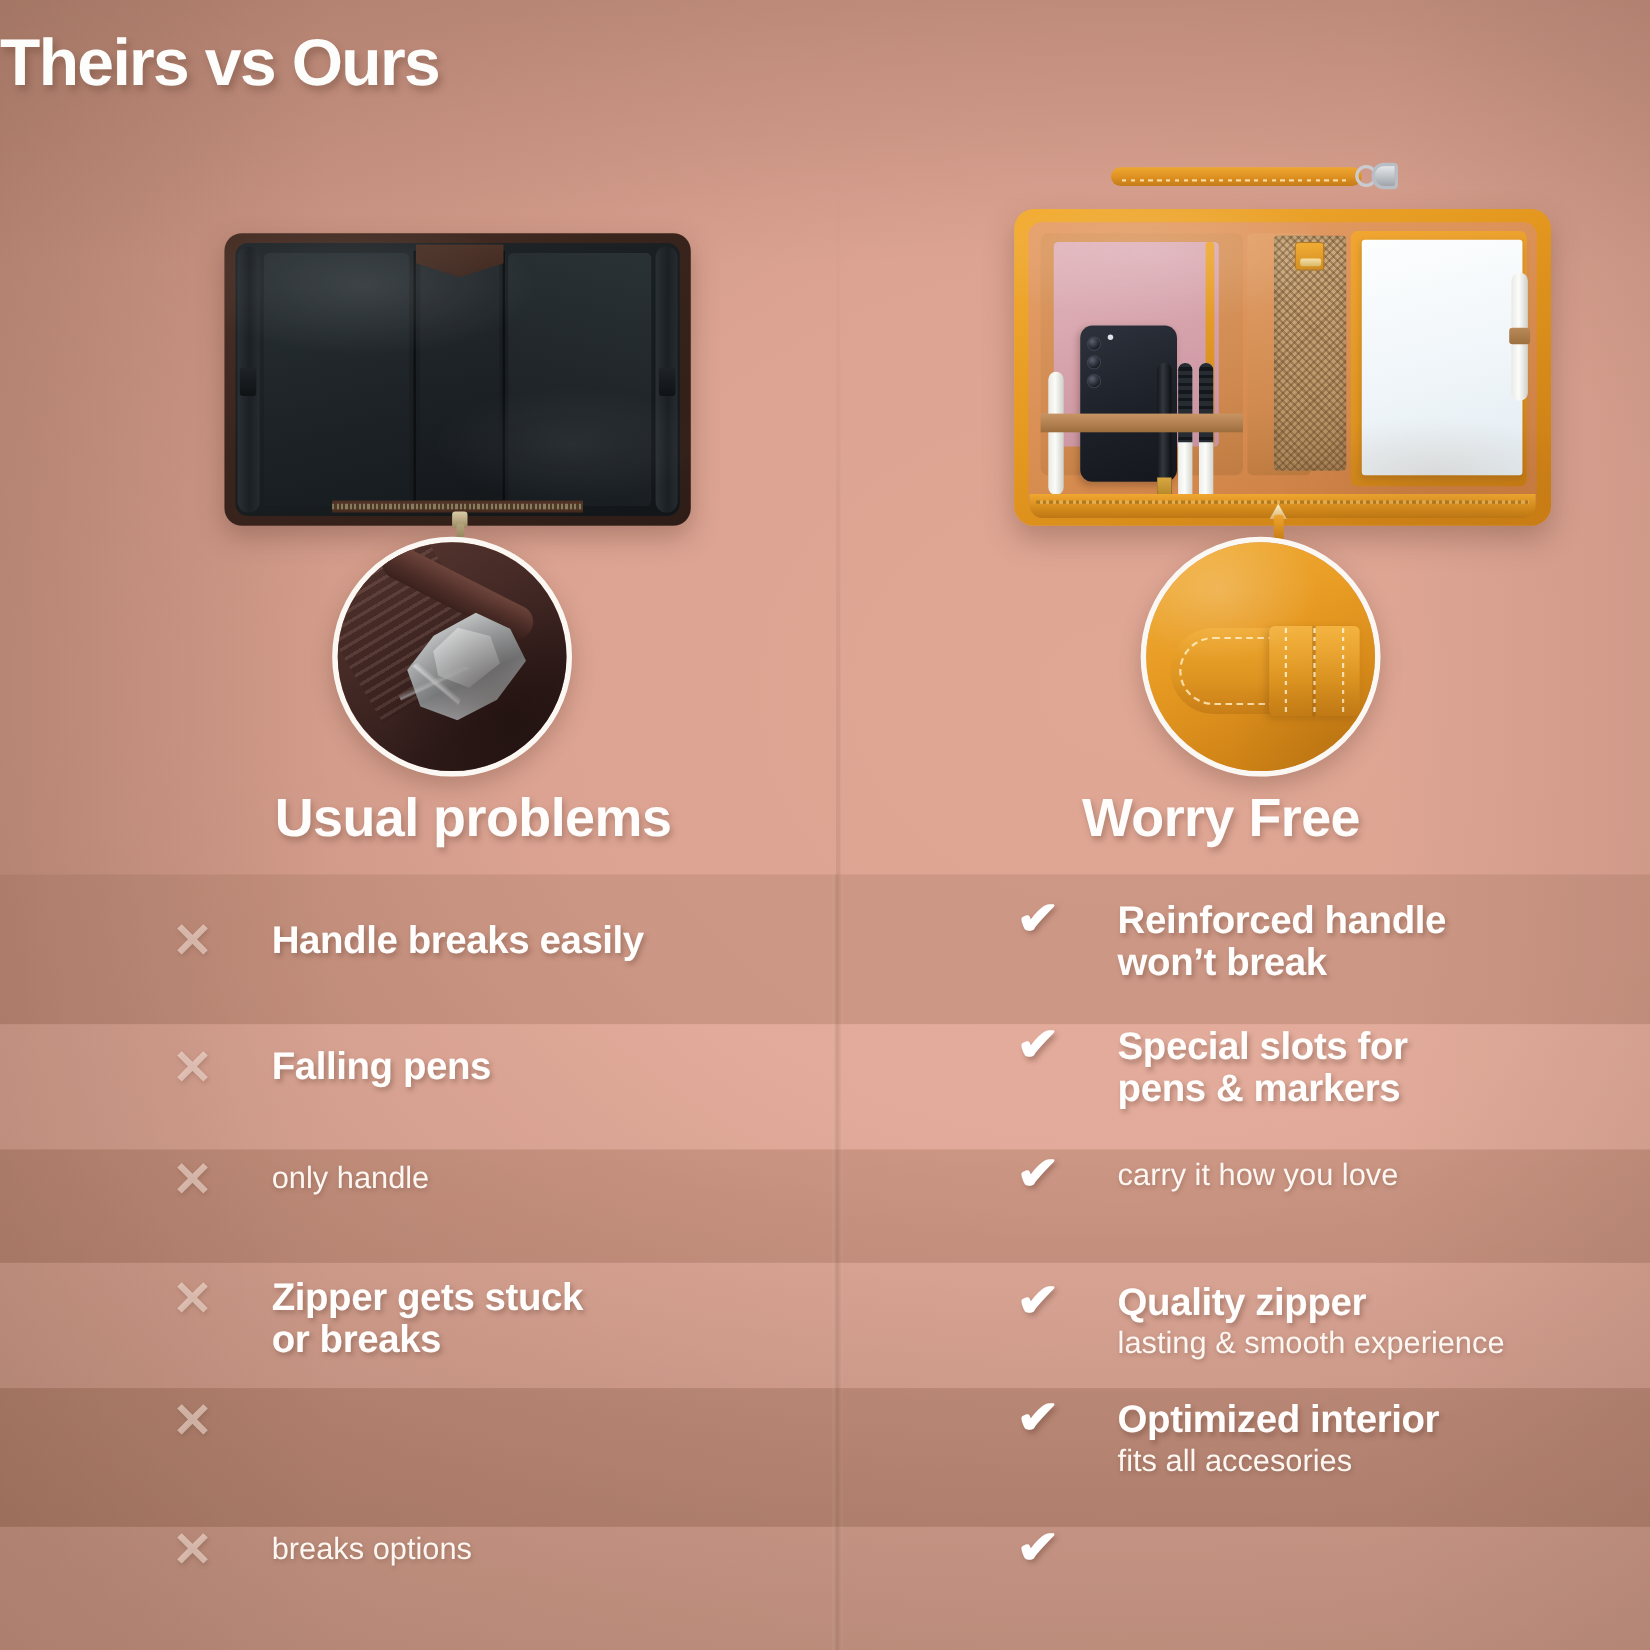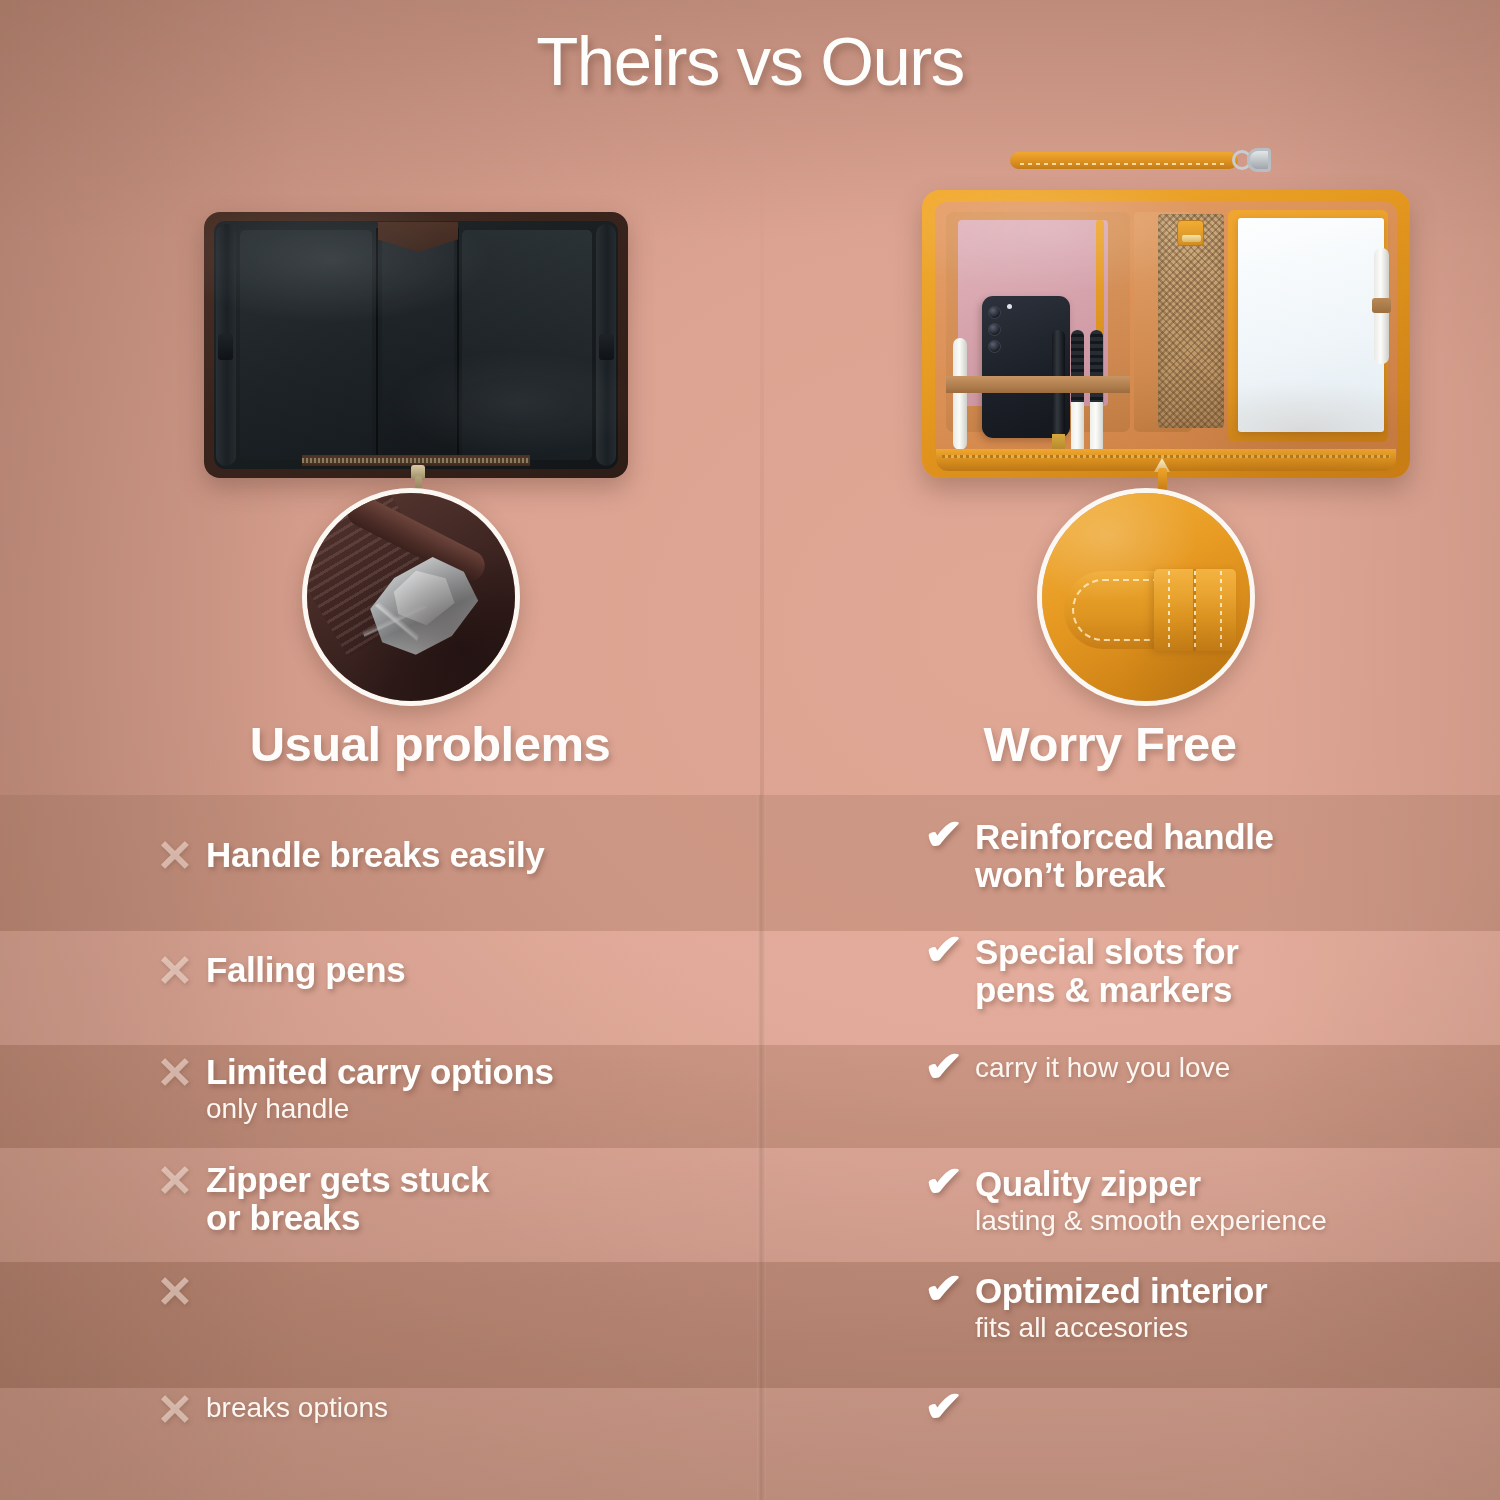--- a/index.html
+++ b/index.html
@@ -27,8 +27,8 @@
   
   #title {
     position:absolute; top:22px; left:0; width:100%;
-    text-align:center; color:#fdfdfb;
-    font-size:69px; font-weight:normal; letter-spacing:-1.5px;
+    color:#fdfdfb;
+    font-size:60px; font-weight:bold; letter-spacing:-1.5px;
     text-shadow:3px 5px 7px rgba(105,70,56,.42);
   }
 

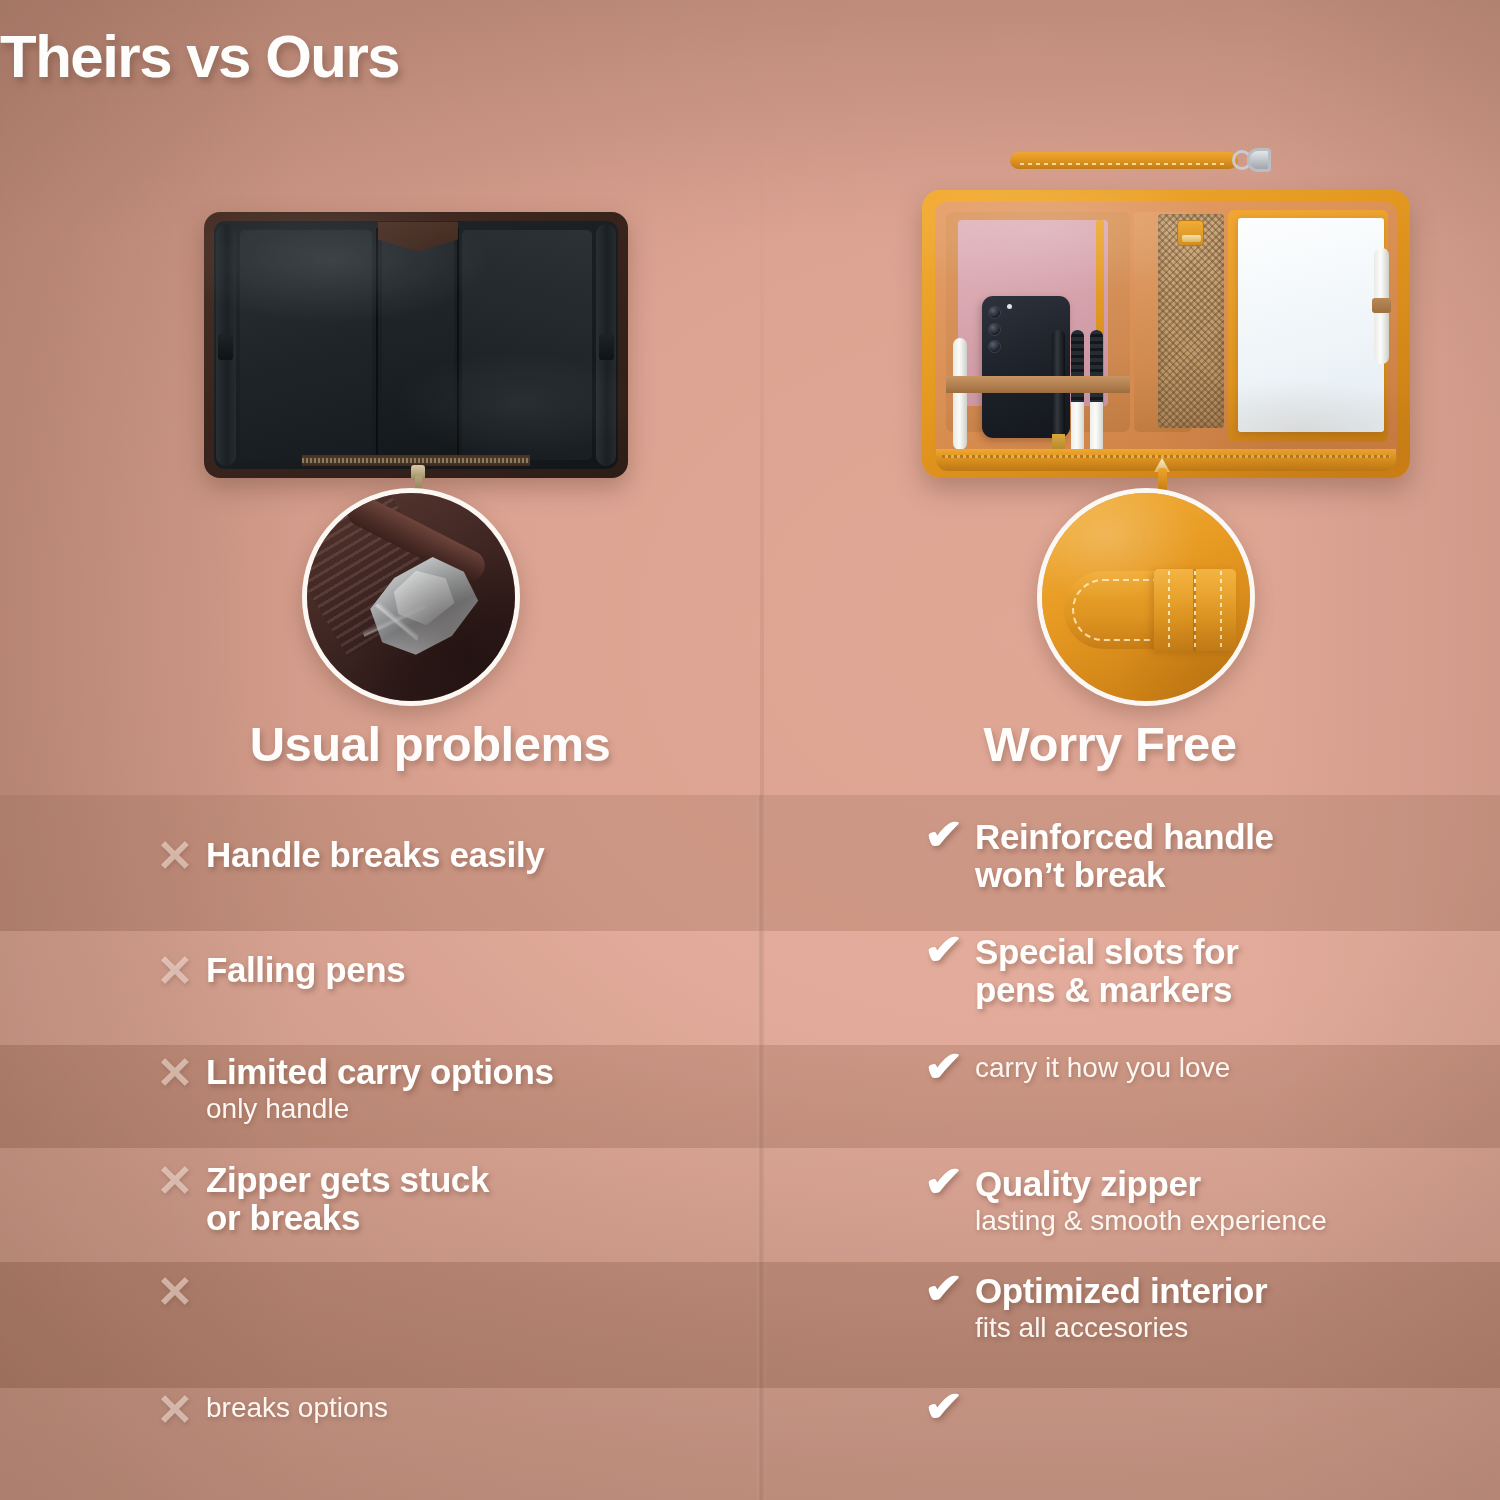--- a/index.html
+++ b/index.html
@@ -56,7 +56,7 @@
   .feat { position:absolute; display:flex; align-items:flex-start; }
   .feat .ico { flex:0 0 auto; width:62px; text-align:center;
     font-weight:bold; line-height:1; }
-  .feat .txt { flex:1 1 auto; }
+  .feat .txt { flex:1 1 auto;margin-left:41px; }
   .feat .t1 { color:#fffefc; font-weight:bold; font-size:35px; line-height:1.08;
     letter-spacing:-.4px; text-shadow:2px 3px 5px rgba(100,66,53,.40); }
   .feat .t2 { color:#fdf6f1; font-size:28px; line-height:1.15; margin-top:2px;

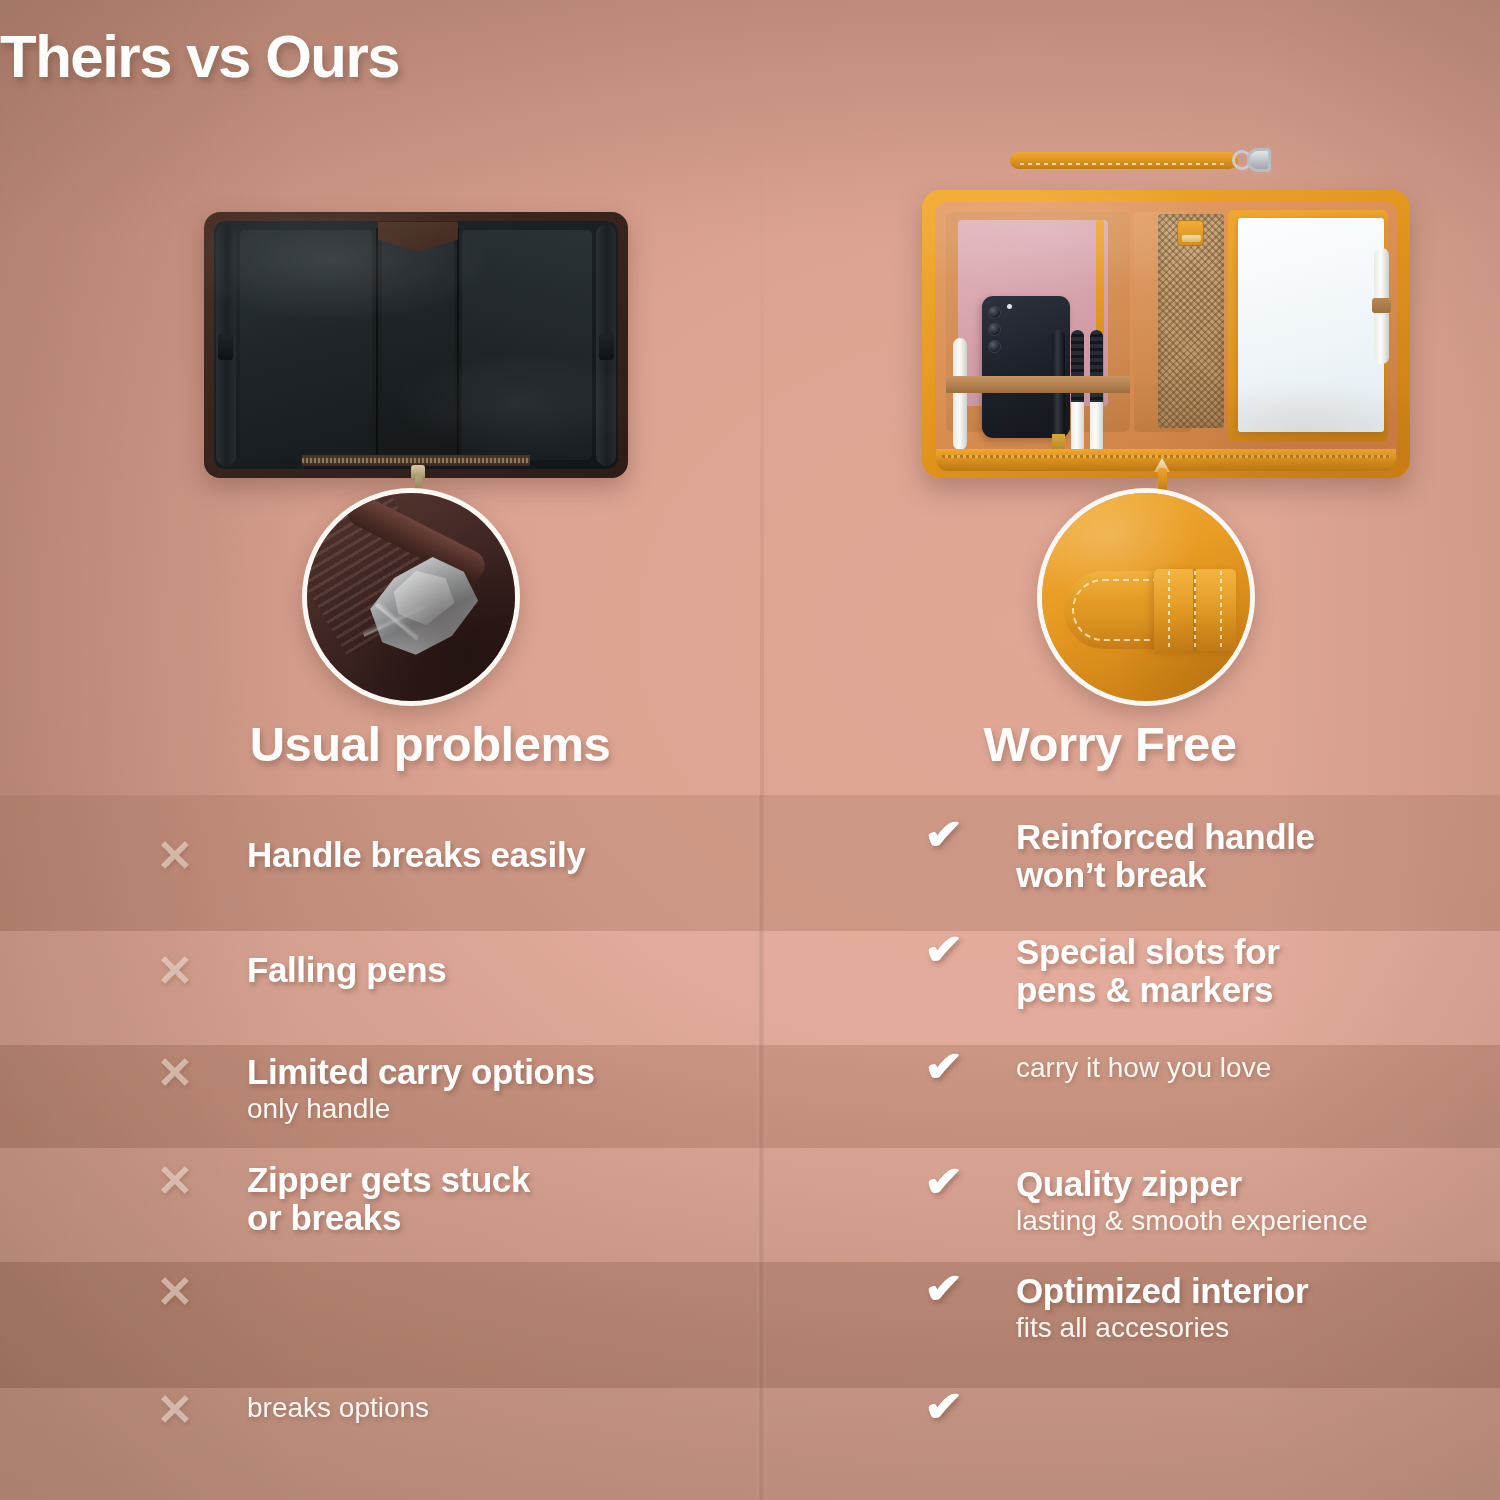--- a/index.html
+++ b/index.html
@@ -408,7 +408,6 @@
 <div class="feat col-left" style="left:144px;top:1053px;width:610px">
   <div class="ico"><span class="xg">✕</span></div>
   <div class="txt">
-    <div class="t1">Limited carry options</div>
     <div class="t2">only handle</div>
   </div>
 </div>

